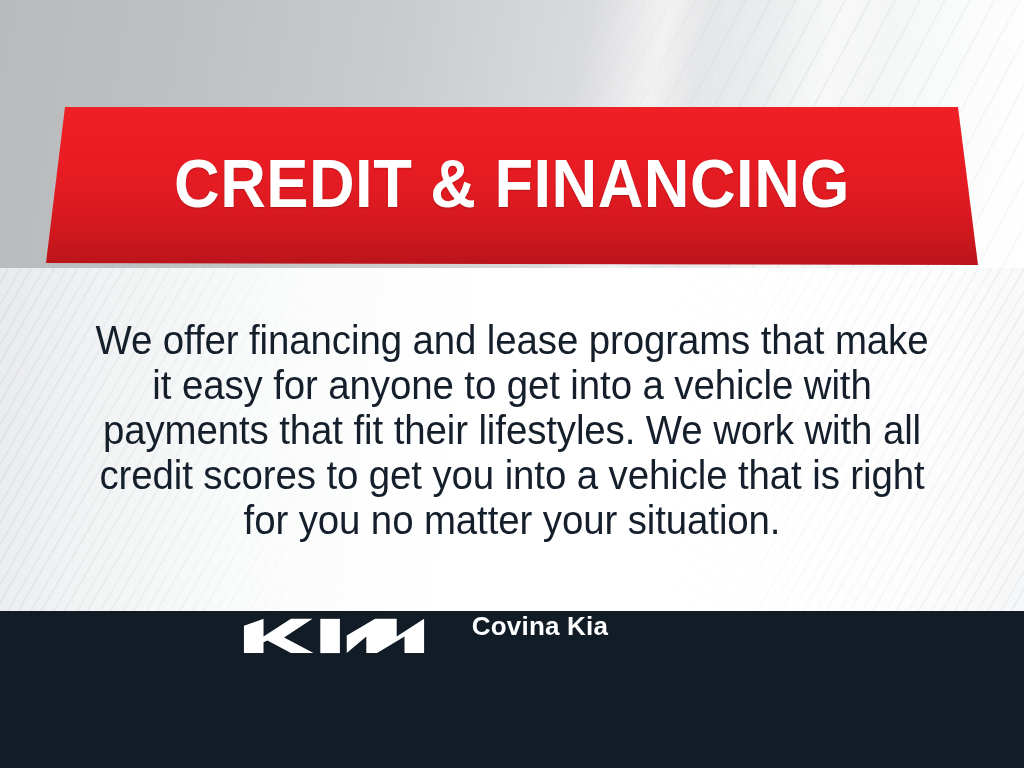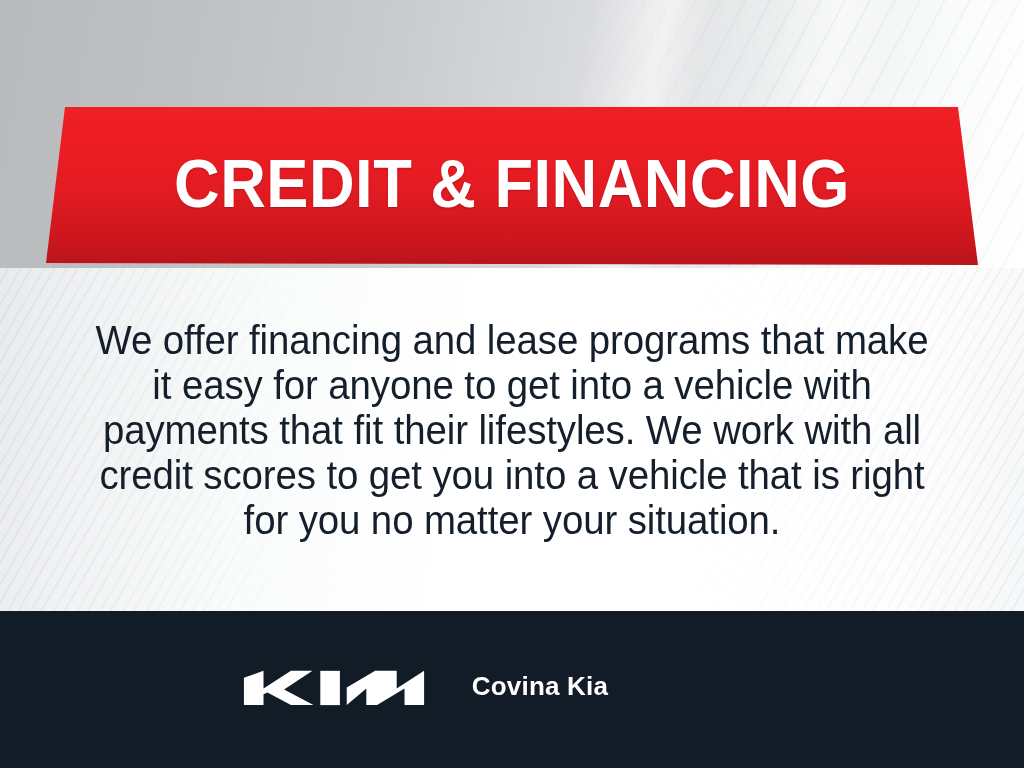--- a/index.html
+++ b/index.html
@@ -166,7 +166,7 @@
     width: 848px;
     height: 157px;
     display: flex;
-    align-items: center;
+    align-items: flex-start;
     justify-content: center;
     gap: 42px;
     padding-bottom: 6px;

